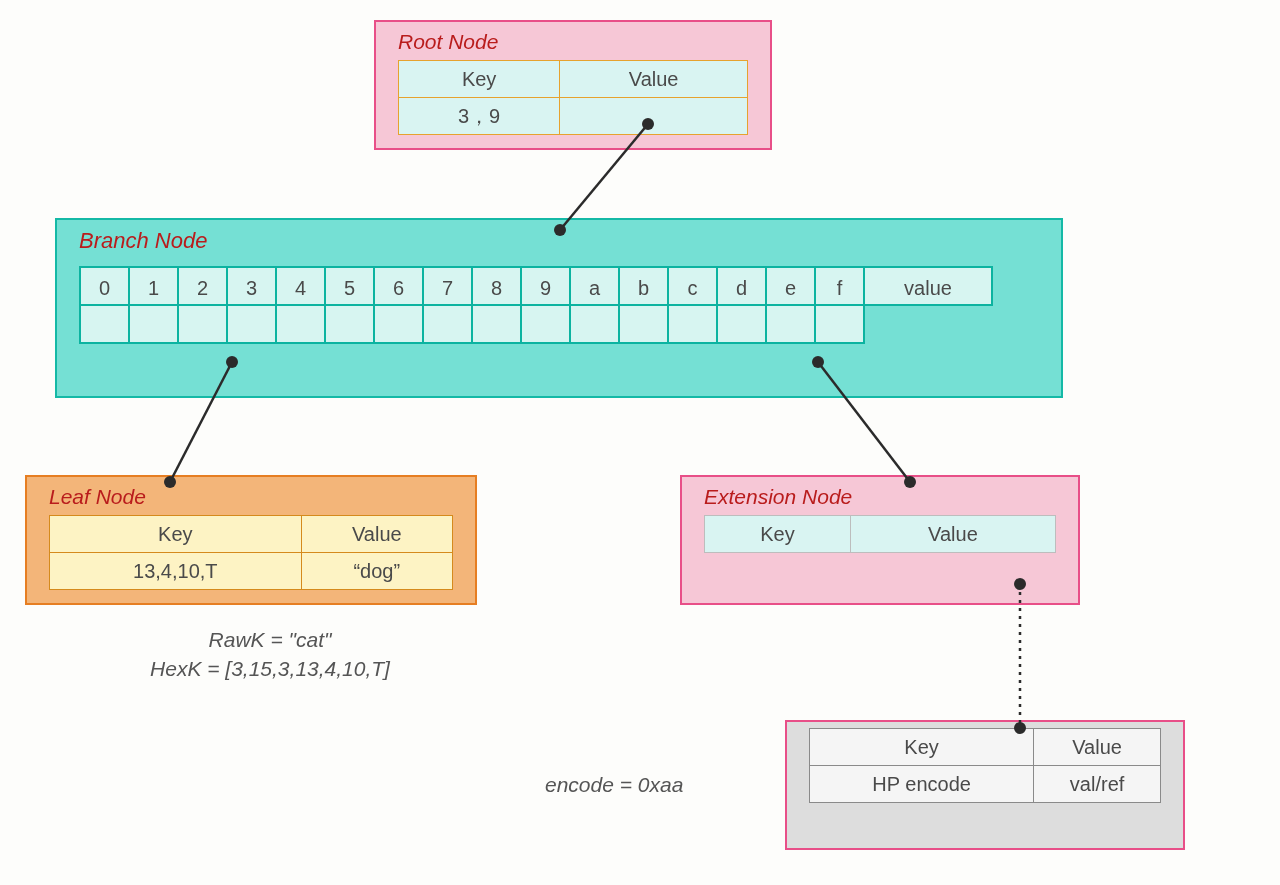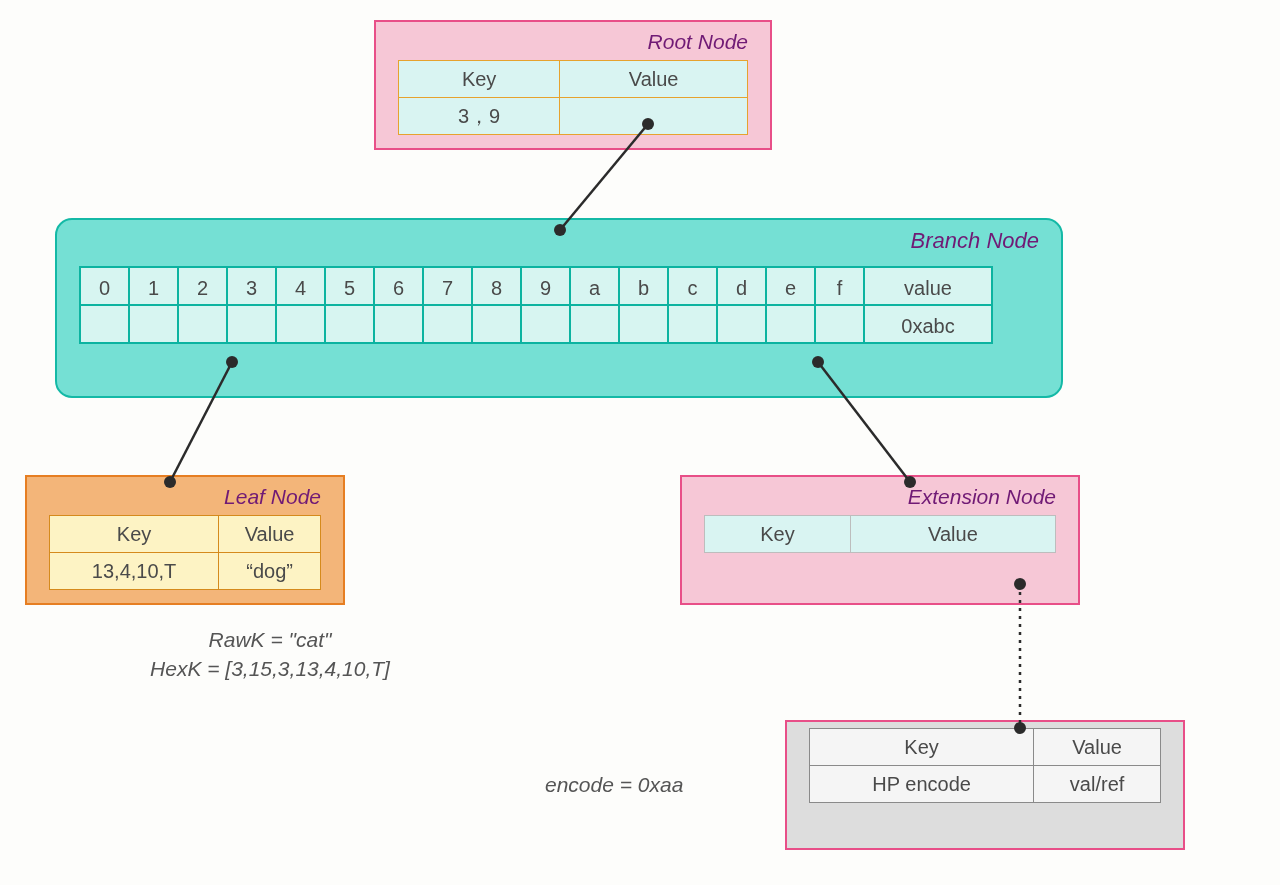--- a/index.html
+++ b/index.html
@@ -24,11 +24,11 @@
     padding: 6px 22px 16px 22px;
   }
   .node-title {
-    text-align: right;
+    text-align: left;
     font-style: italic;
     font-size: 21px;
     margin: 2px 0 6px 0;
-    color: #701a75;
+    color: #b91c1c;
   }
 
   

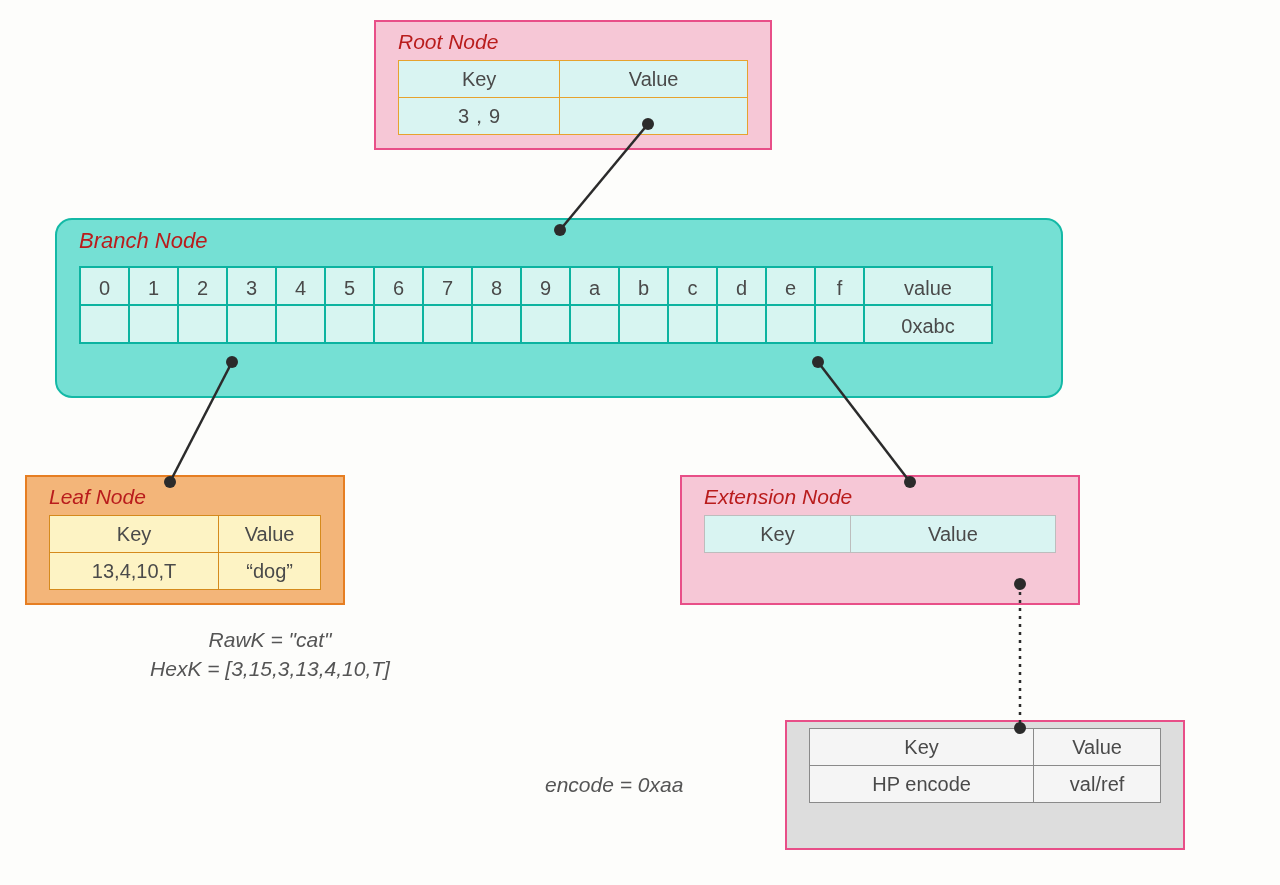--- a/index.html
+++ b/index.html
@@ -53,7 +53,6 @@
     background: #75e0d4;
     border-color: #14b9a6;
     padding: 6px 22px 16px 22px;
-    border-radius: 17px;
   }
   #branch-node .node-title { font-size: 22px; margin-bottom: 12px; }
   #branch-row {

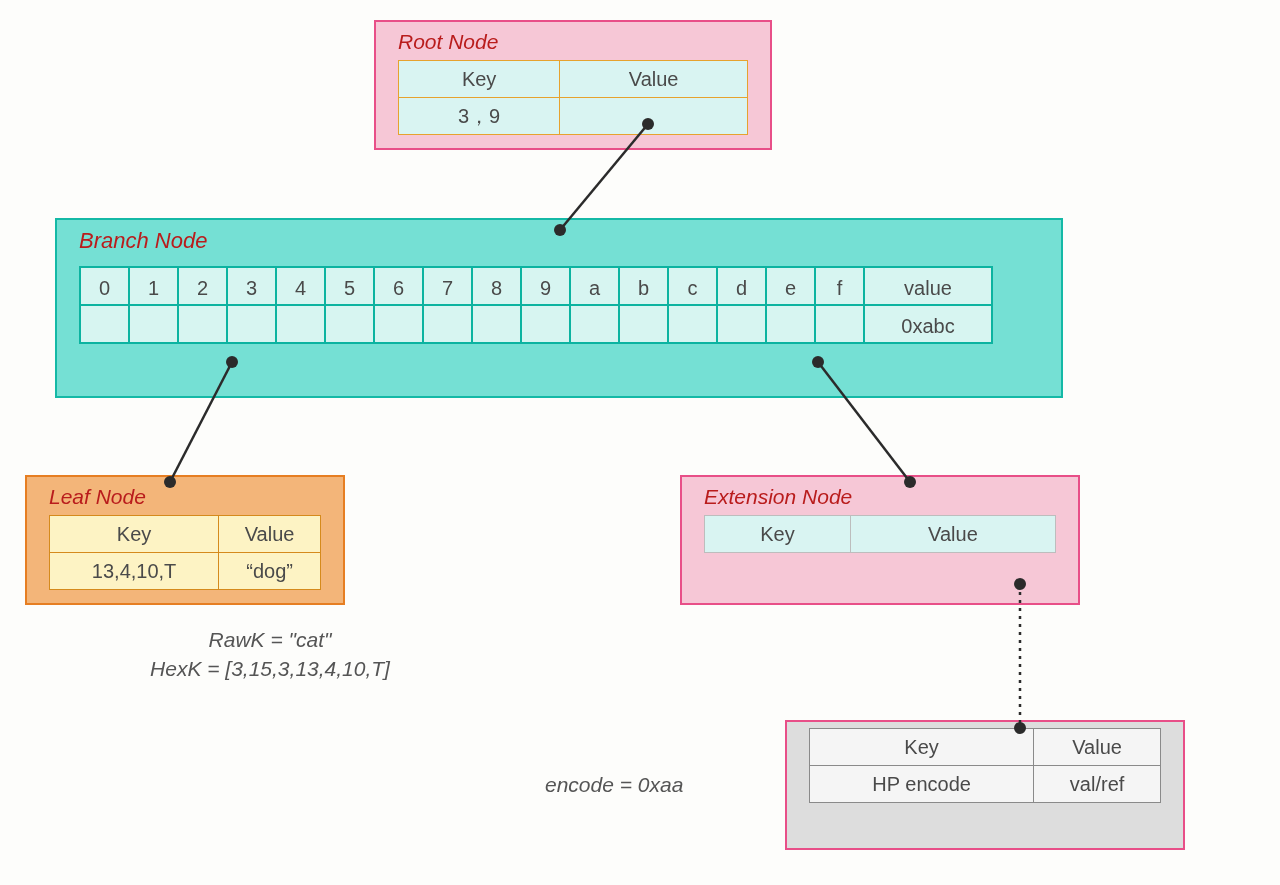--- a/index.html
+++ b/index.html
@@ -231,7 +231,6 @@
         </div>
         <div class="branch-cell wide">
           <div class="h">value</div>
-          <div class="v">0xabc</div>
         </div>
       </div>
 </div>

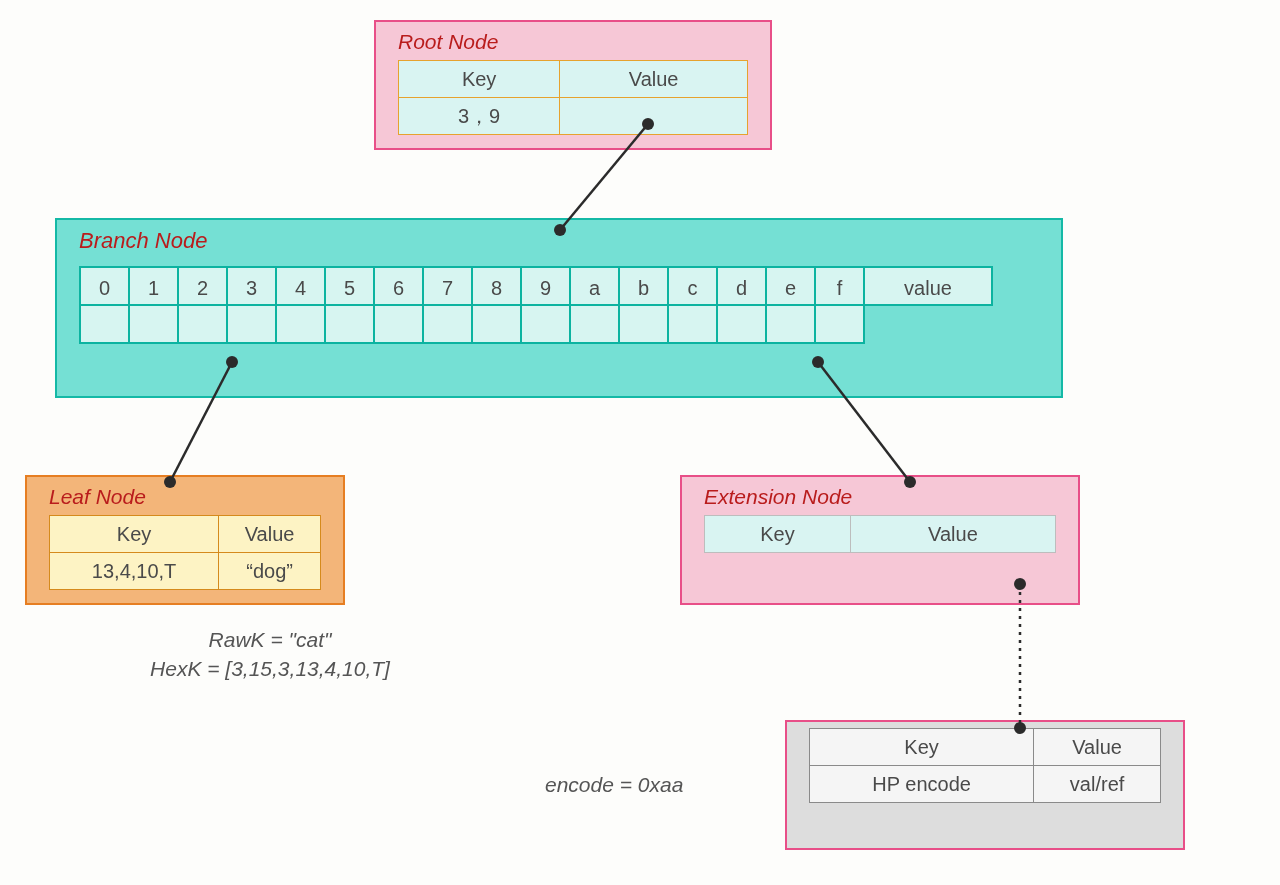--- a/index.html
+++ b/index.html
@@ -79,7 +79,7 @@
 
   
   #leaf-node {
-    left: 25px; top: 475px; width: 320px; height: 130px;
+    left: 25px; top: 475px; width: 452px; height: 130px;
     background: #f3b579;
     border-color: #e67e22;
   }

